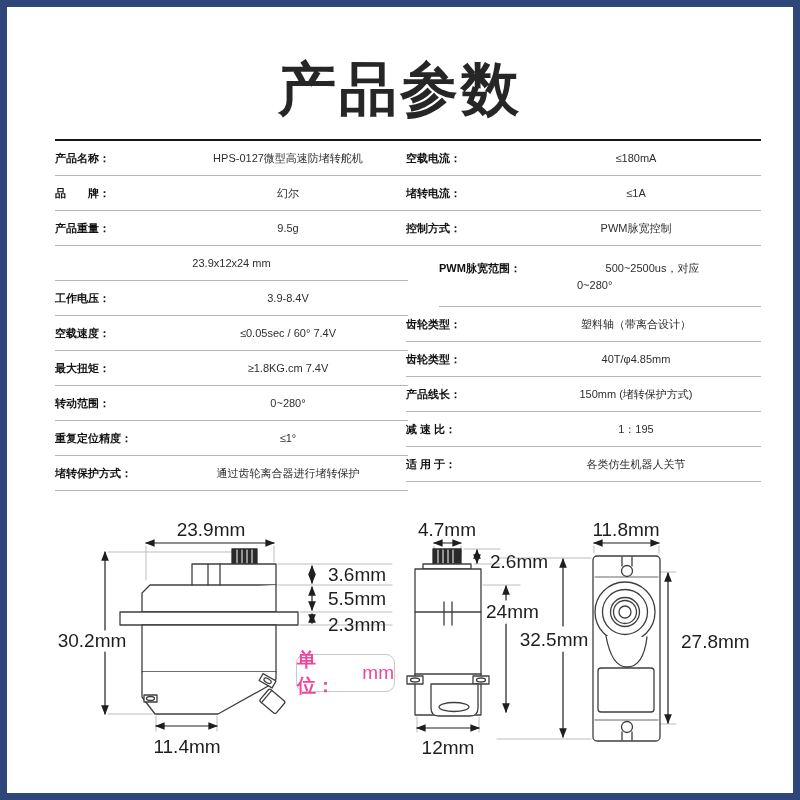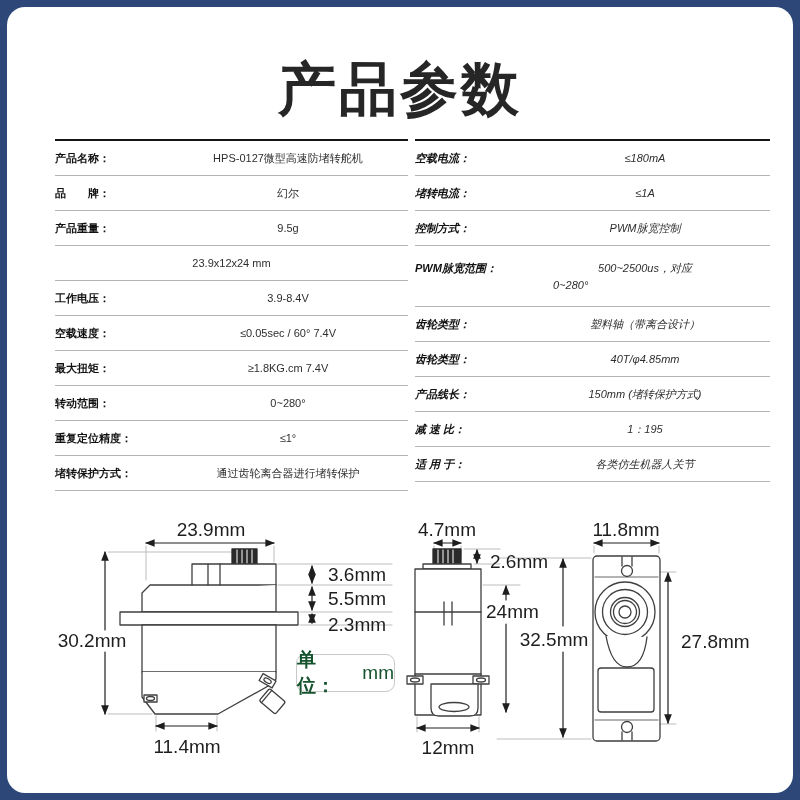--- a/index.html
+++ b/index.html
@@ -12,7 +12,6 @@
   .page{
     position:absolute;left:7px;top:7px;right:7px;bottom:7px;
     background:#ffffff;
-    border-radius:18px;
   }
   
   .title{

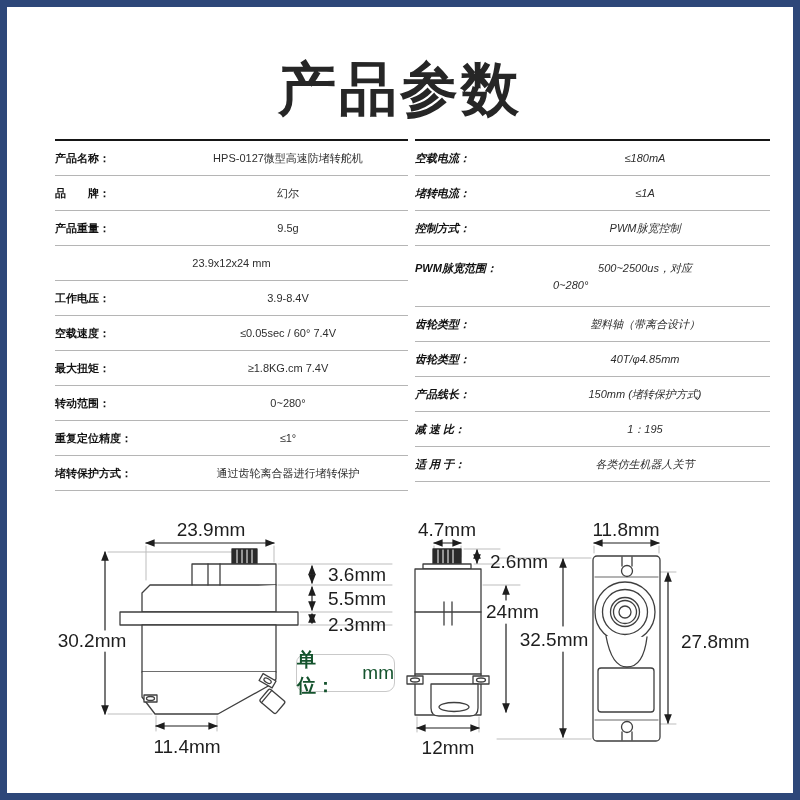--- a/index.html
+++ b/index.html
@@ -27,7 +27,7 @@
     font-size:11px;
   }
   .spec-table.left{left:48px;width:353px;}
-  .spec-table.right{left:408px;width:355px;font-style:italic;}
+  .spec-table.right{left:399px;width:355px;}
   .row{
     display:flex;align-items:center;
     height:34px;

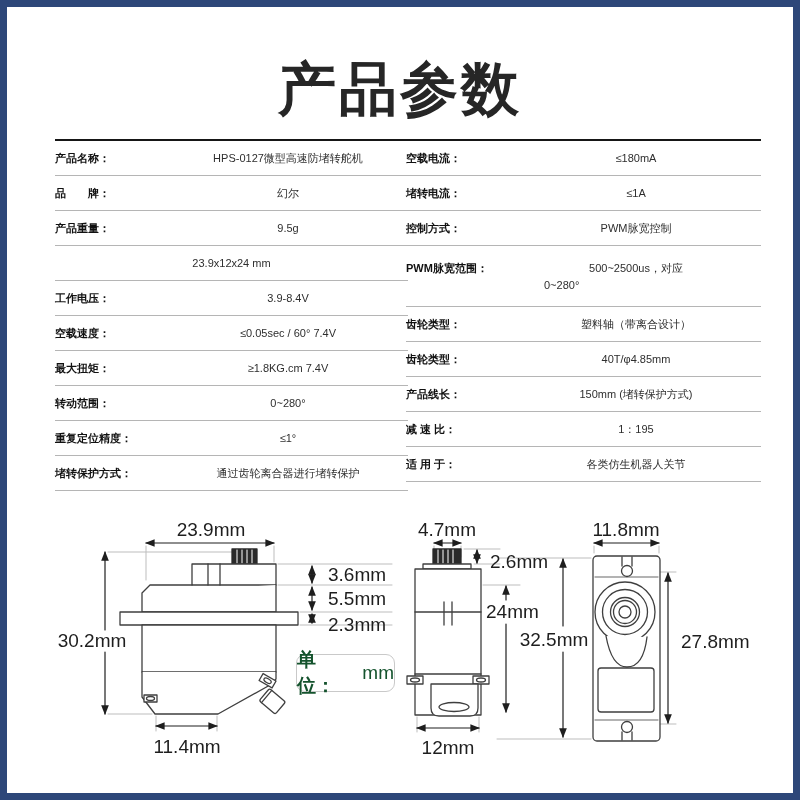--- a/index.html
+++ b/index.html
@@ -46,7 +46,7 @@
   }
   .row.pwm{
     height:60px;
-    flex-direction:column;align-items:stretch;justify-content:center;
+    flex-direction:column;align-items:stretch;justify-content:center;margin-left:33px;
   }
   .row.pwm .l1{display:flex;align-items:center;}
   .row.pwm .l2{padding-left:138px;color:#2e2e2e;margin-top:3px;}

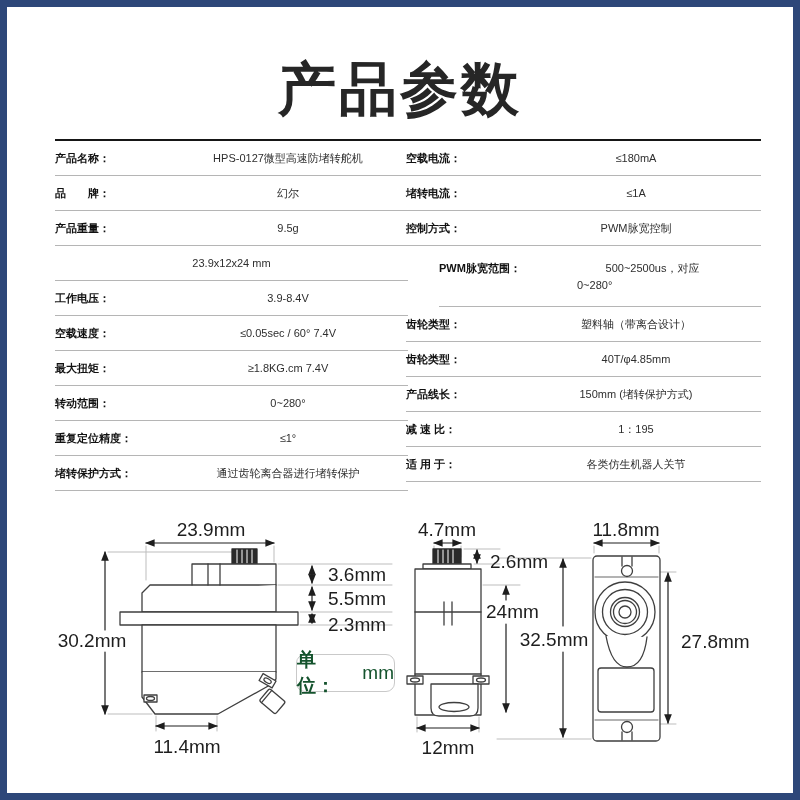--- a/index.html
+++ b/index.html
@@ -57,7 +57,7 @@
     position:absolute;left:289px;top:647px;width:97px;height:36px;
     border:1.5px solid #c9c9c9;border-radius:9px;
     display:flex;align-items:center;justify-content:center;
-    font-size:19px;color:#14532d;background:#fff;
+    font-size:19px;color:#ec4899;background:#fff;
   }
   .unit-box .u-lbl{font-weight:600;}
   .unit-box .u-val{font-weight:400;margin-left:18px;}

